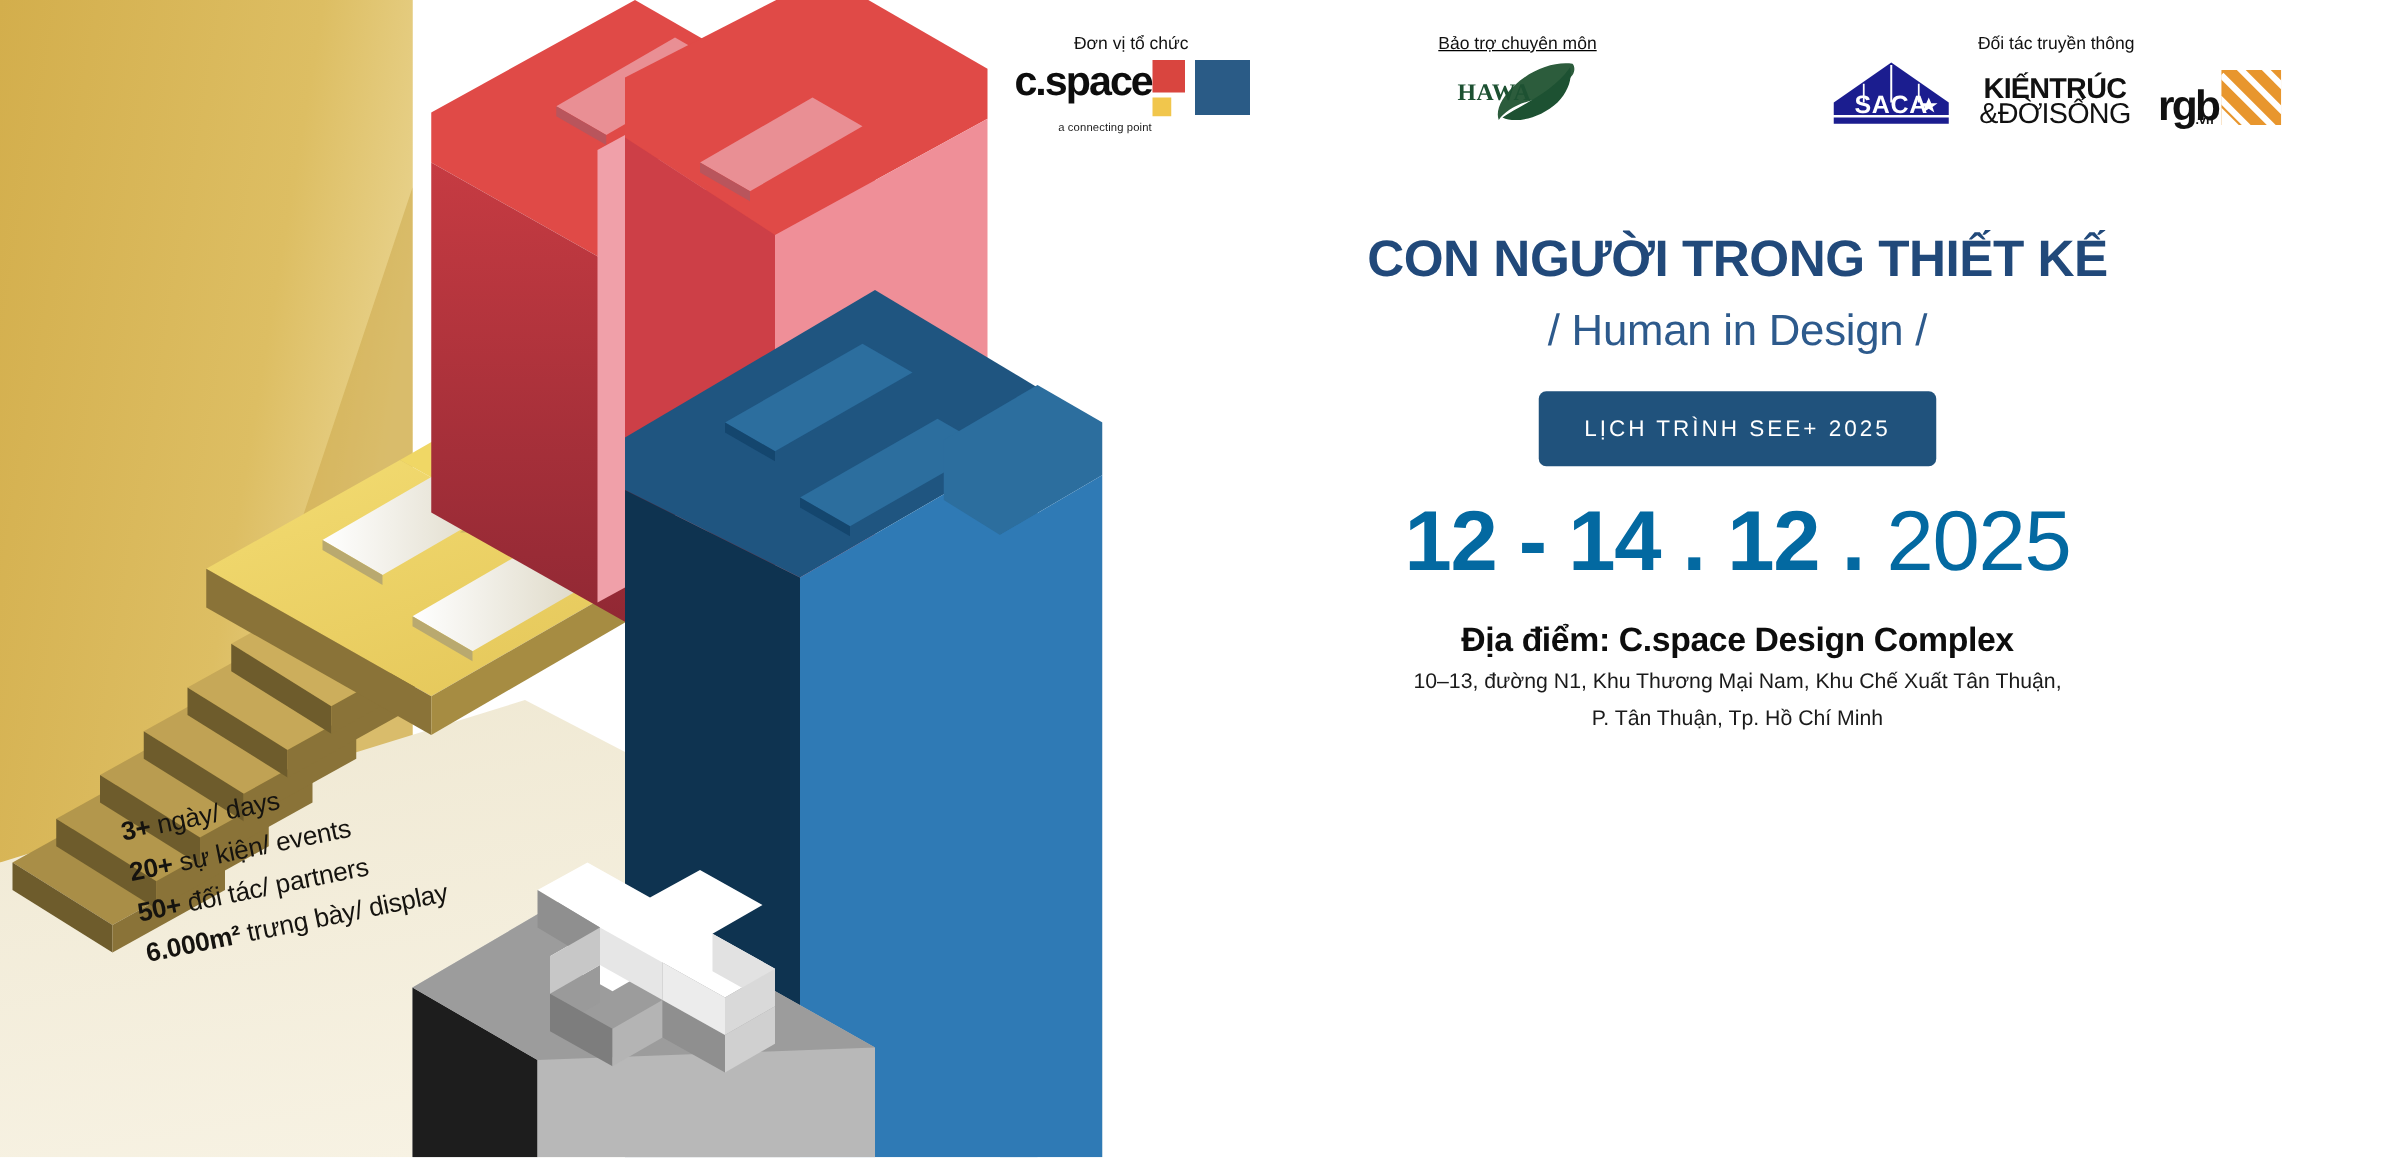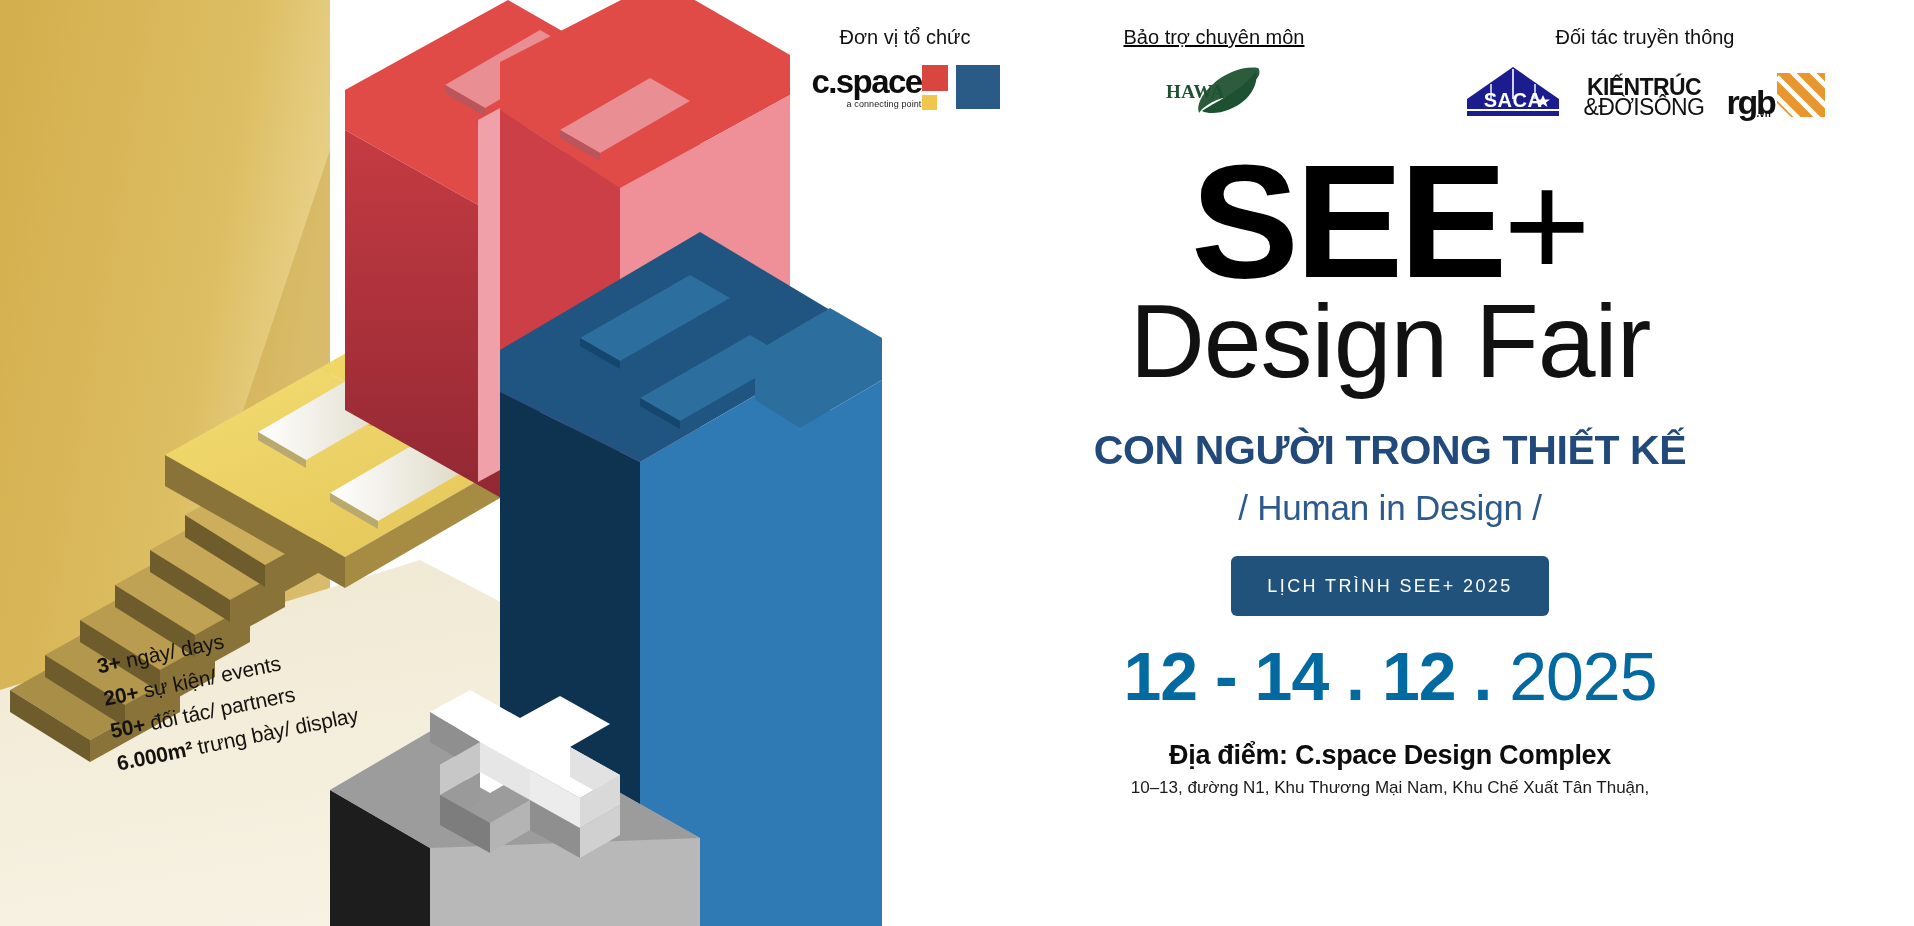--- a/index.html
+++ b/index.html
@@ -21,7 +21,7 @@
   
   .partners { position:absolute; top:26px; left:790px; width:1110px; height:100px; }
   .pgroup { position:absolute; text-align:center; }
-  .pgroup .plabel { font-size:20px; color:#111; margin-bottom:16px; white-space:nowrap; font-weight:400; }
+  .pgroup .plabel { font-size:14px; color:#111; margin-bottom:6px; white-space:nowrap; font-weight:400; }
   .plogos { display:flex; align-items:flex-end; justify-content:center; gap:22px; }
 
   .g-organizer { left:0px; top:0; width:230px; }

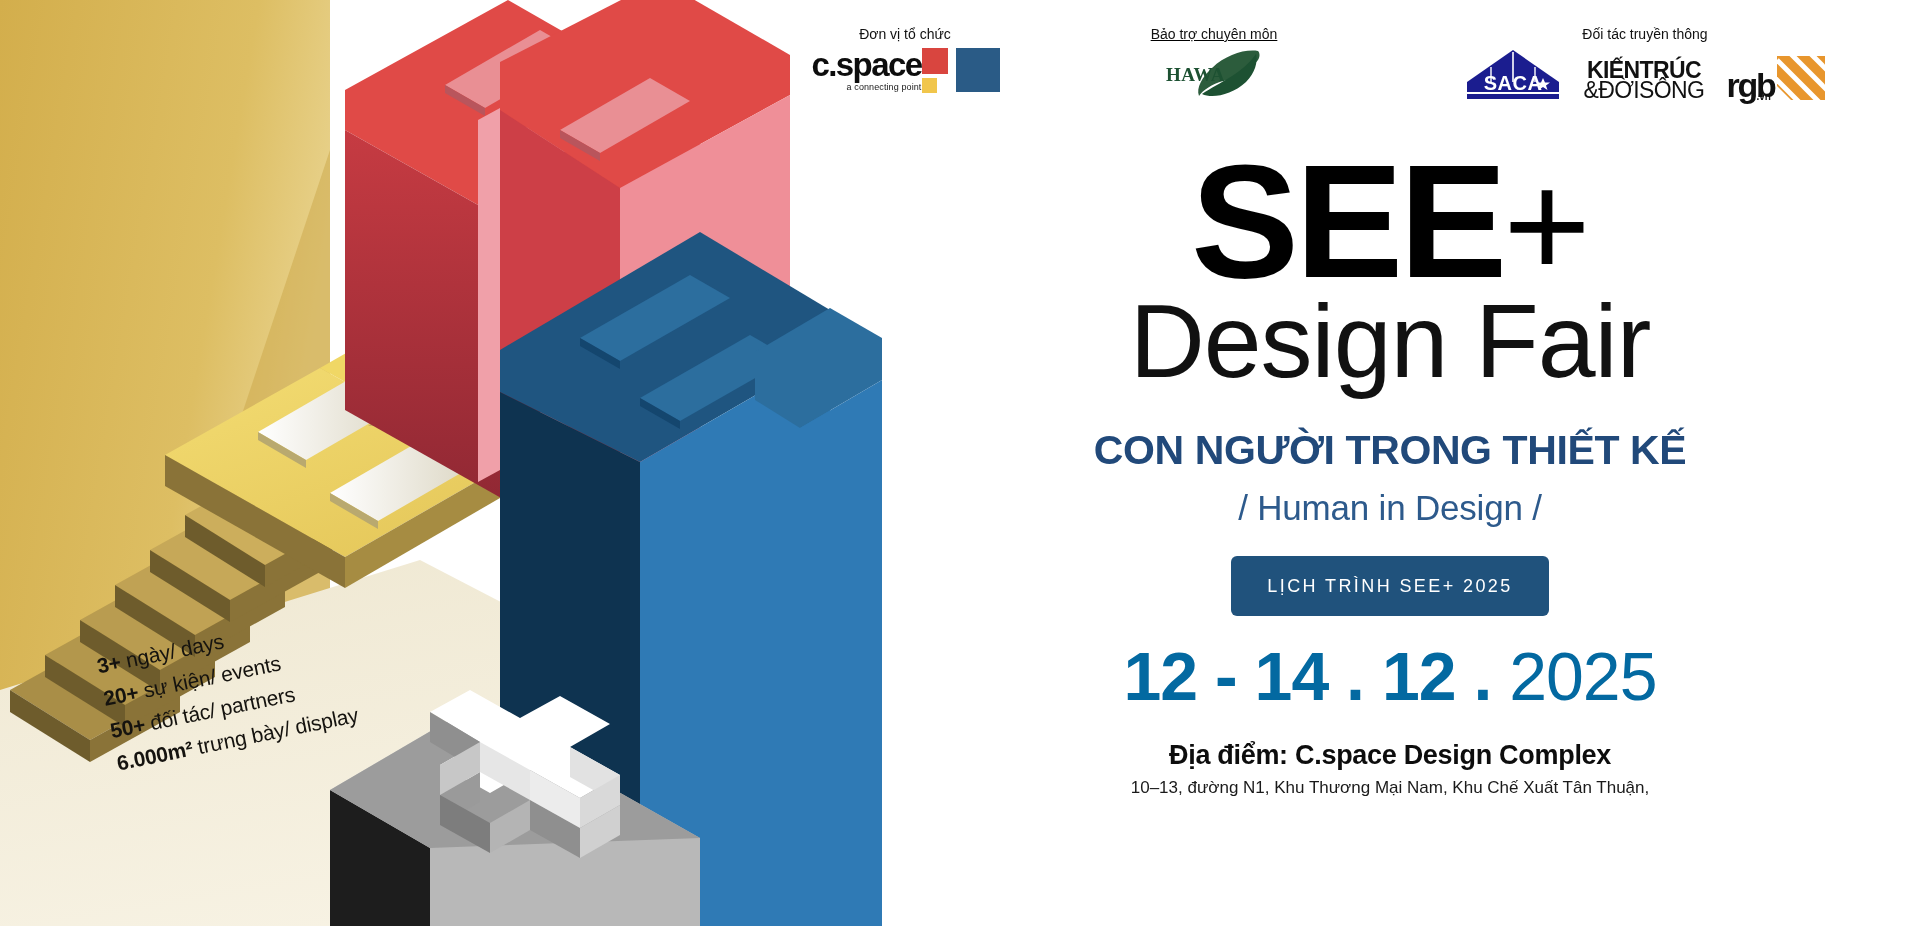--- a/index.html
+++ b/index.html
@@ -32,7 +32,7 @@
   .cspace { display:flex; align-items:flex-start; }
   .cspace-word { position:relative; }
   .cspace-main { font-size:33px; font-weight:bold; letter-spacing:-1.6px; color:#0d0d0d; line-height:1; }
-  .cspace-sub  { font-size:9px; color:#1a1a1a; letter-spacing:0.1px; text-align:right; margin-top:1px; }
+  .cspace-sub  { font-size:9px; color:#1a1a1a; letter-spacing:0.1px; text-align:right; margin-top:16px; }
   .cspace-marks { position:relative; width:76px; height:44px; margin-left:1px; }
   .cs-red    { position:absolute; left:0;  top:0;  width:26px; height:26px; background:#d9453f; }
   .cs-yellow { position:absolute; left:0;  top:30px; width:15px; height:15px; background:#f1c64c; }

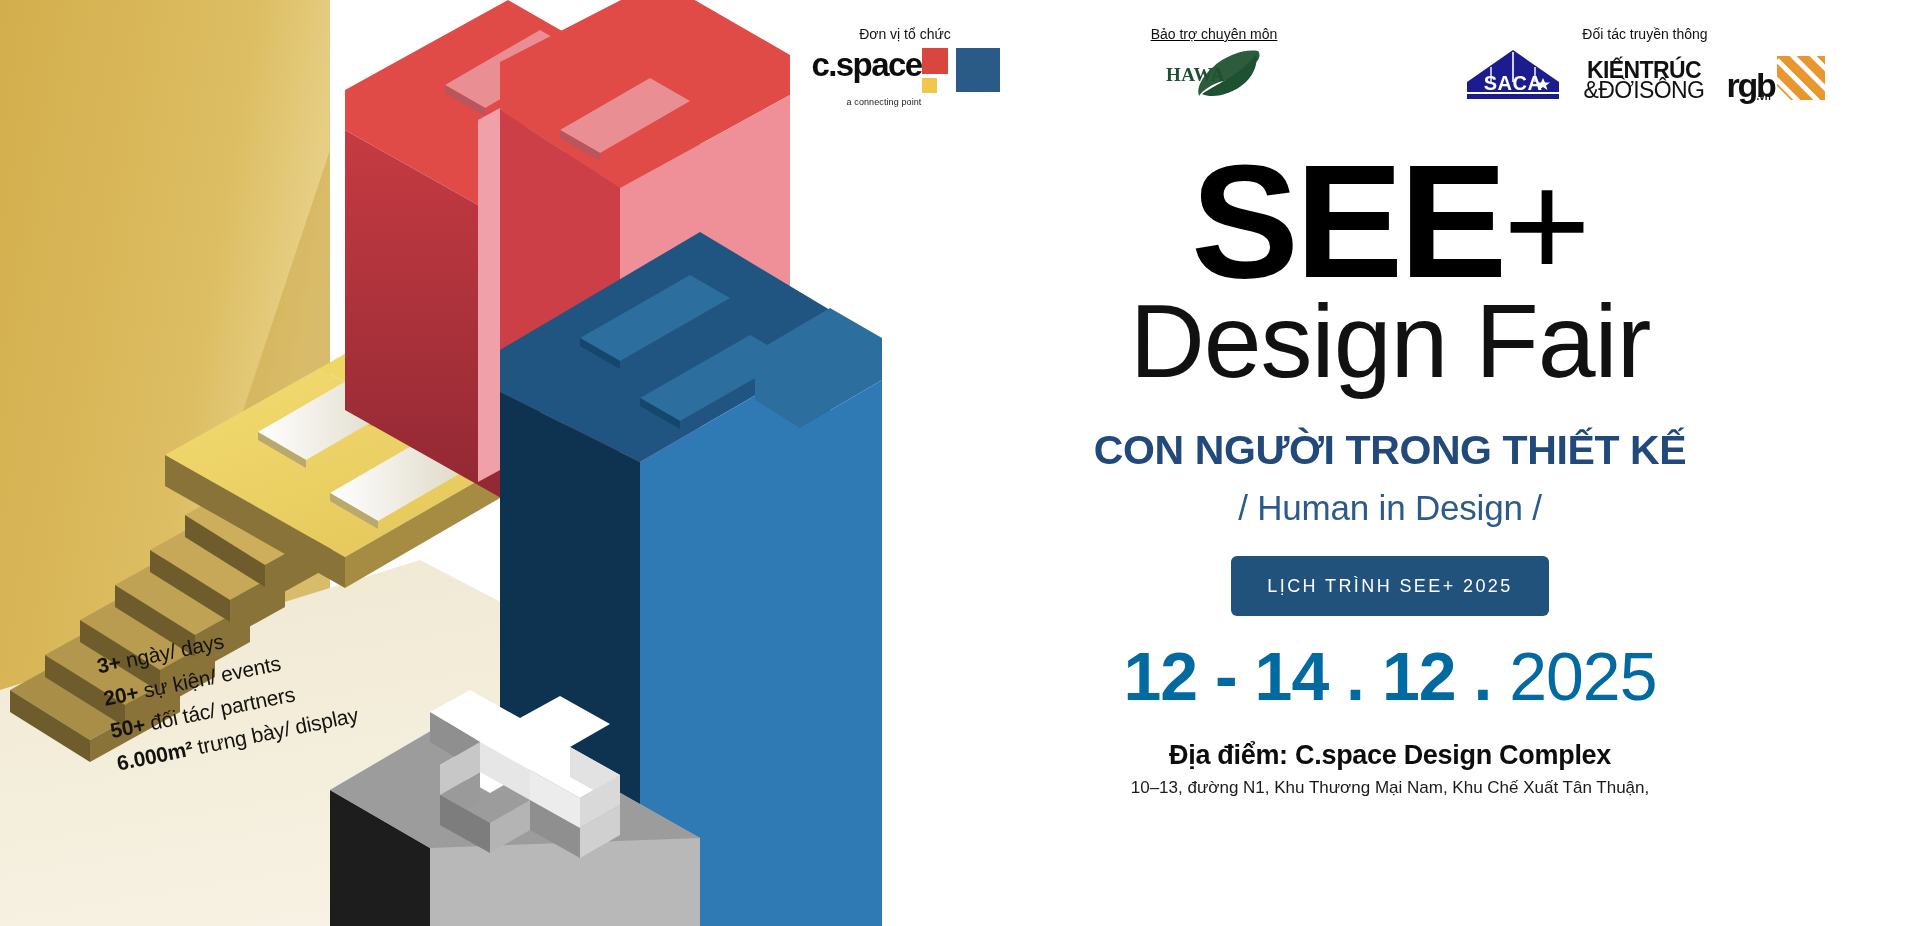--- a/index.html
+++ b/index.html
@@ -322,10 +322,6 @@
 
   <div class="content">
 
-    <div class="logotype">
-      <div class="see-plus"><span>SEE</span><span class="plus">+</span></div>
-      <div class="design-fair">Design Fair</div>
-    </div>
 
     <div class="theme">
       <div class="theme-vn">CON NGƯỜI TRONG THIẾT KẾ</div>

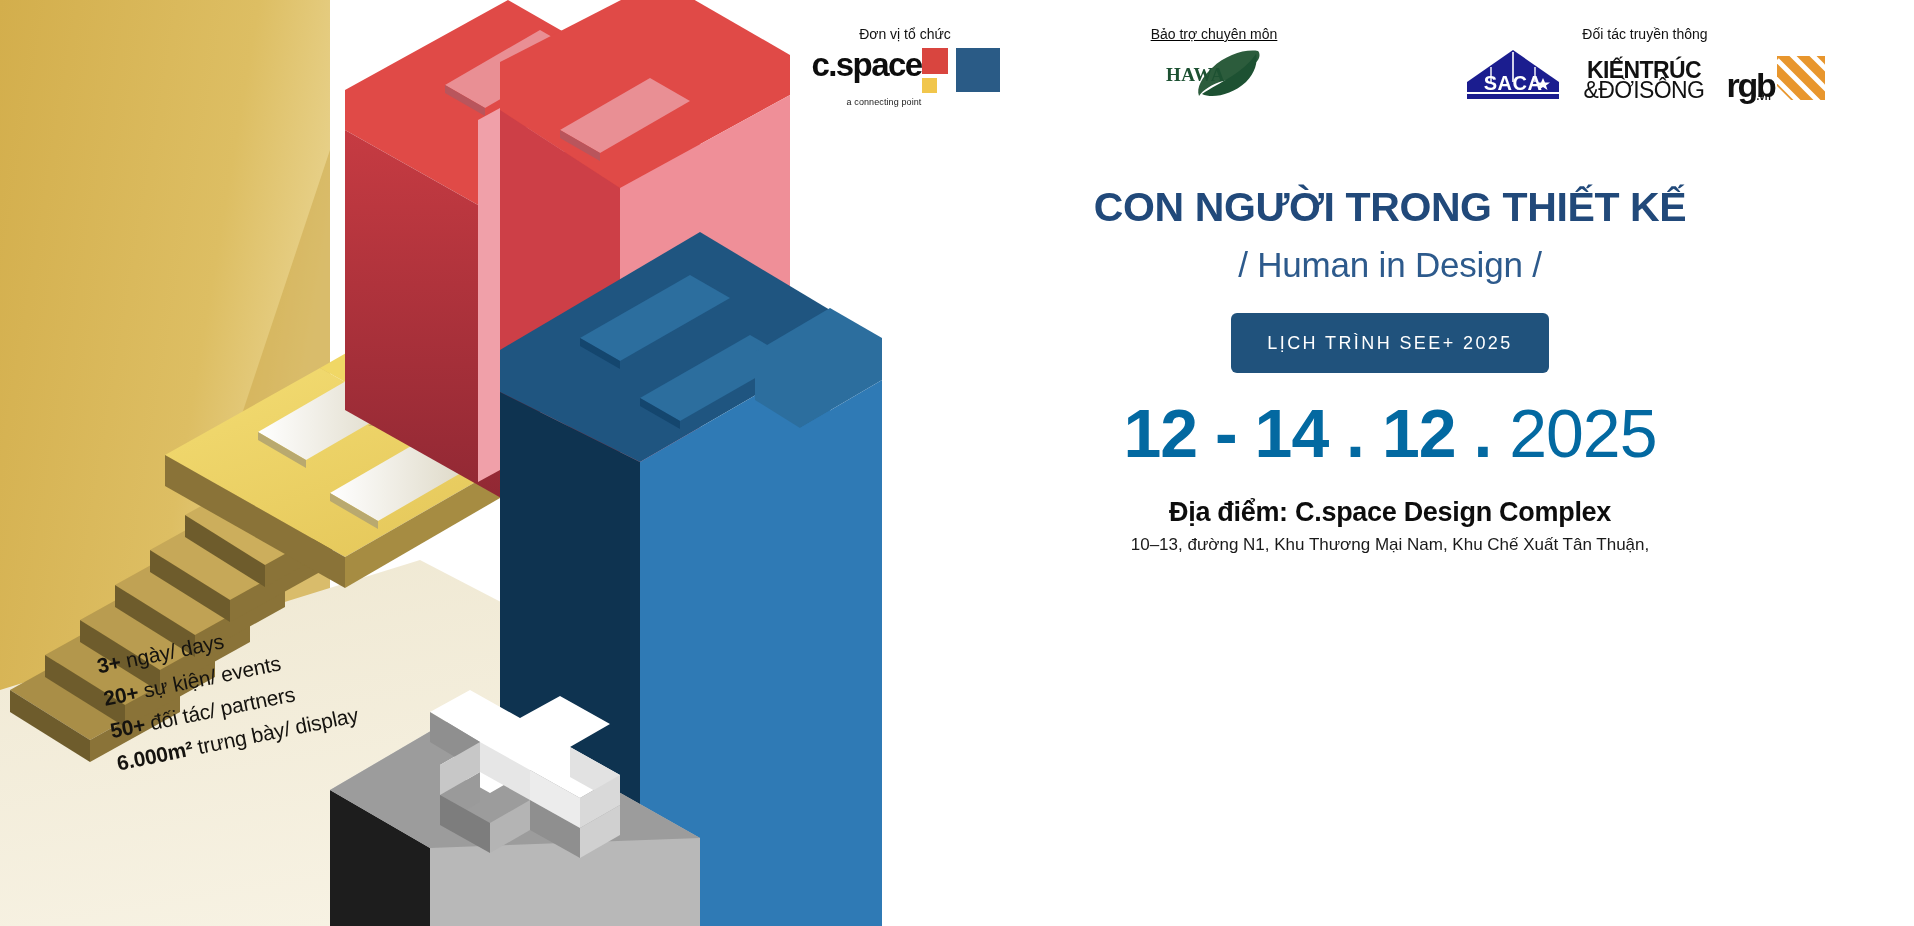--- a/index.html
+++ b/index.html
@@ -335,6 +335,7 @@
     <div class="venue">
       <div class="venue-title">Địa điểm: C.space Design Complex</div>
       <div class="venue-addr">10–13, đường N1, Khu Thương Mại Nam, Khu Chế Xuất Tân Thuận,</div>
+      <div class="venue-addr">P. Tân Thuận, Tp. Hồ Chí Minh</div>
     </div>
 
   </div>

